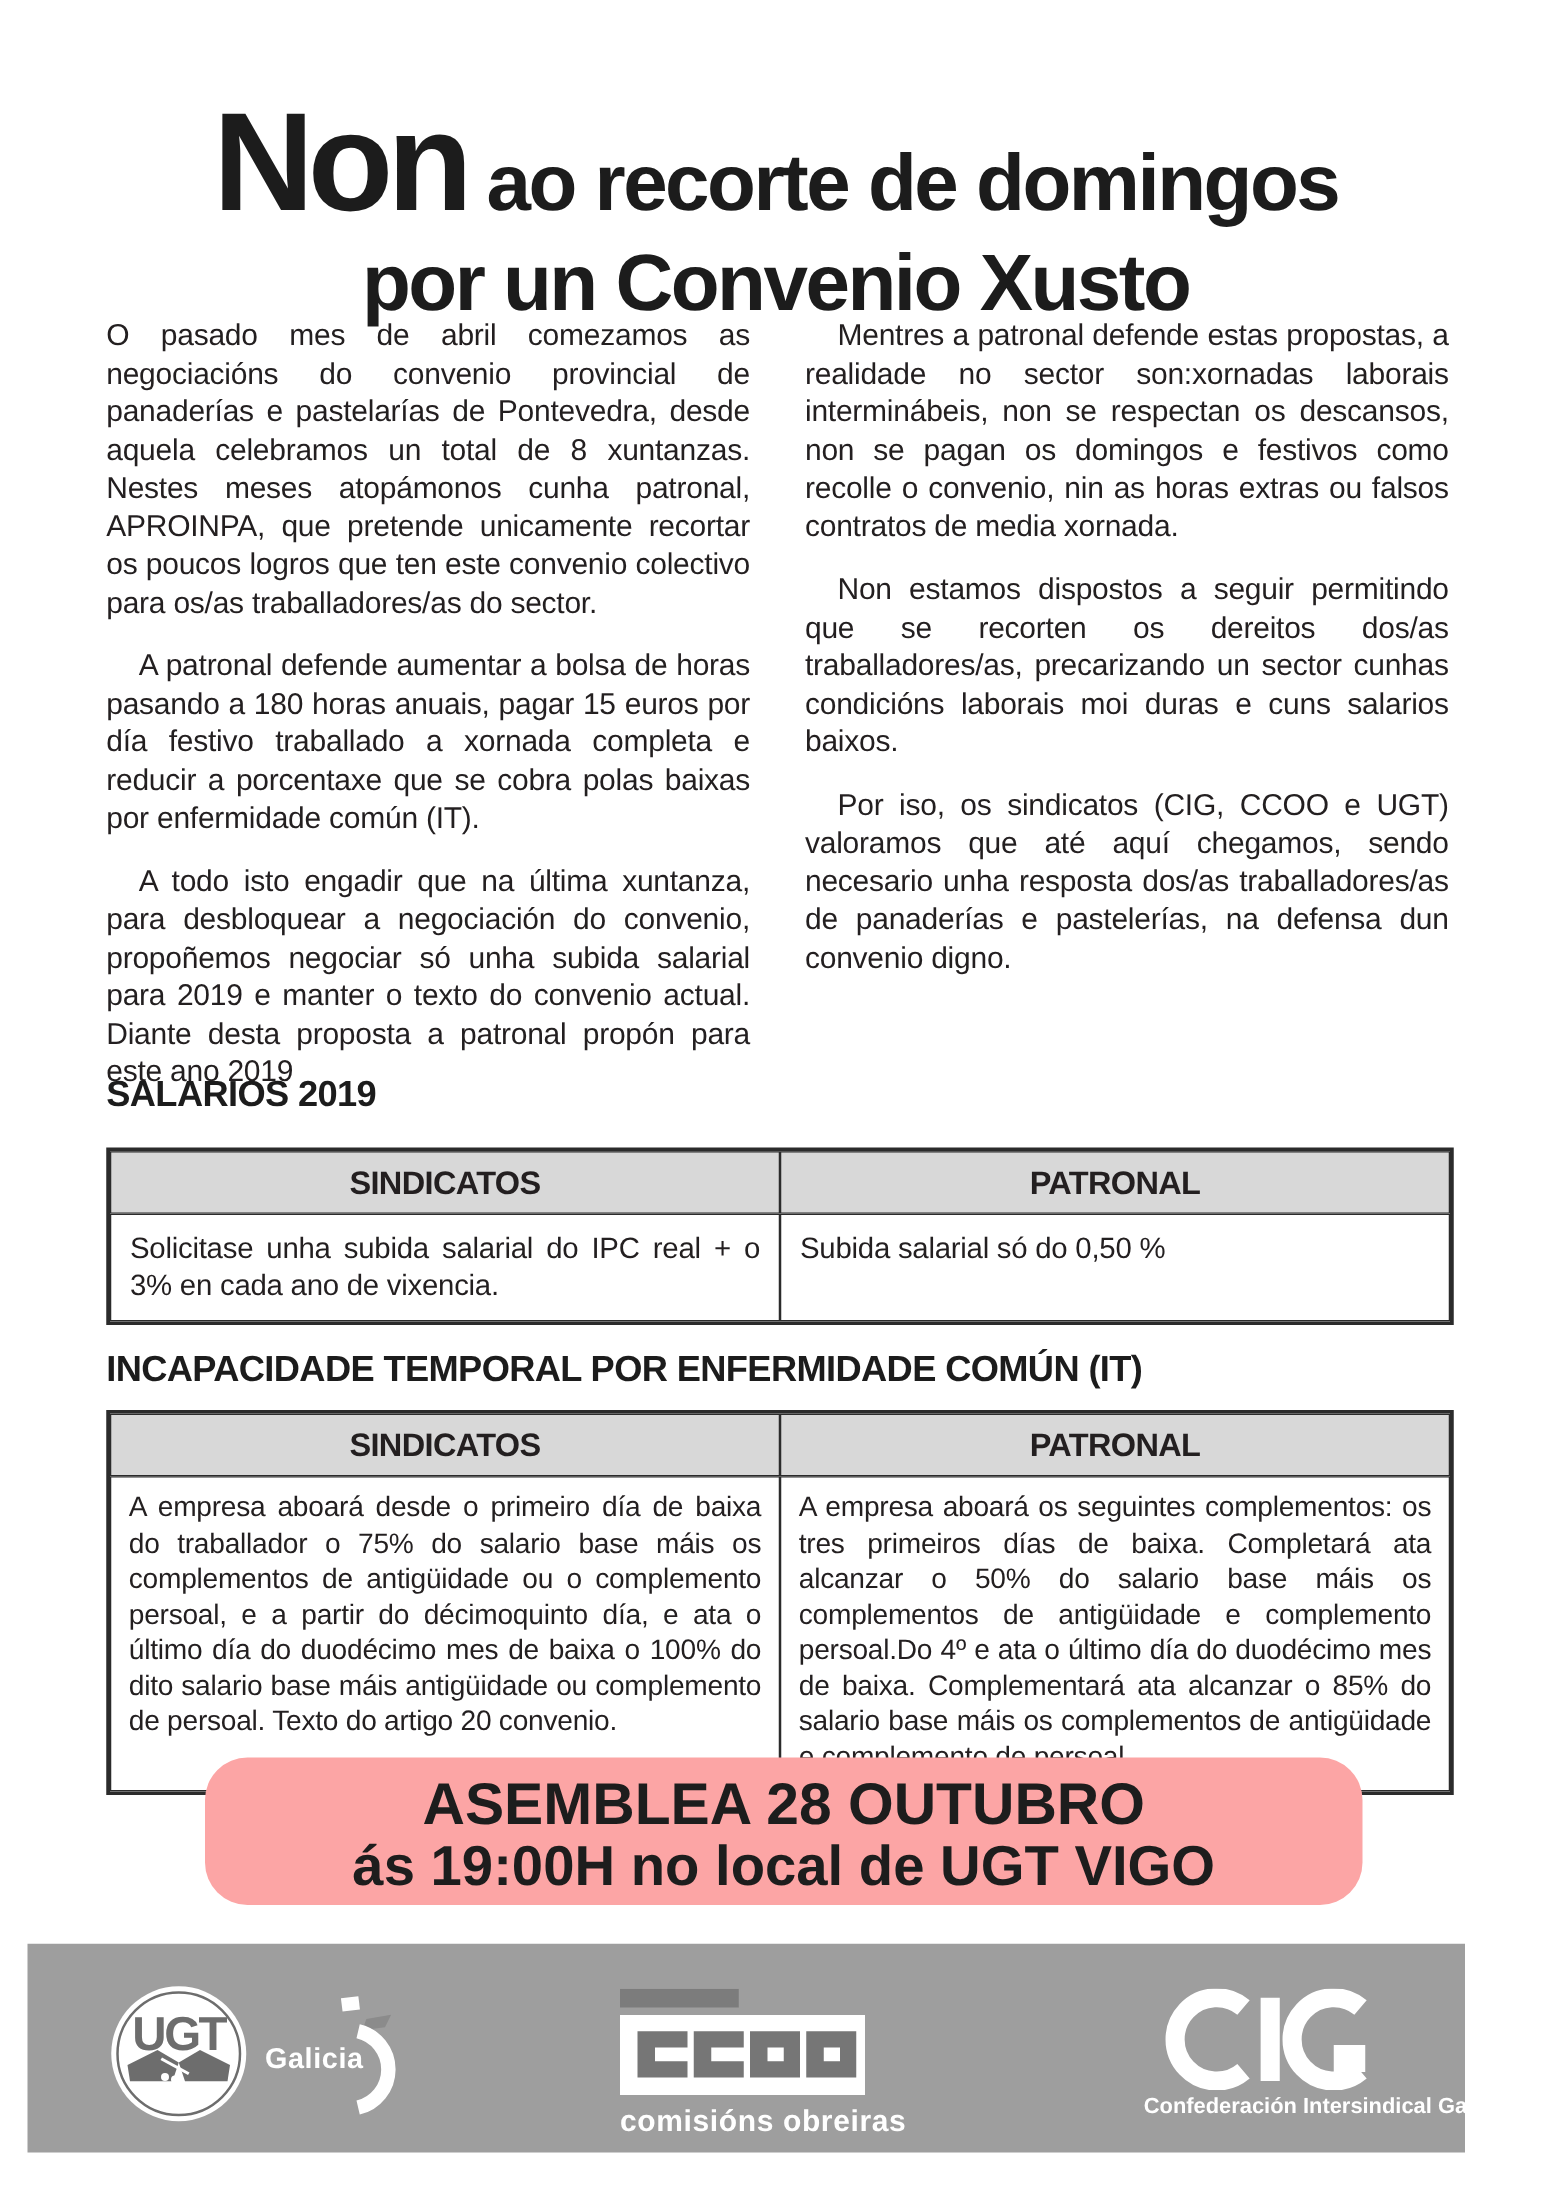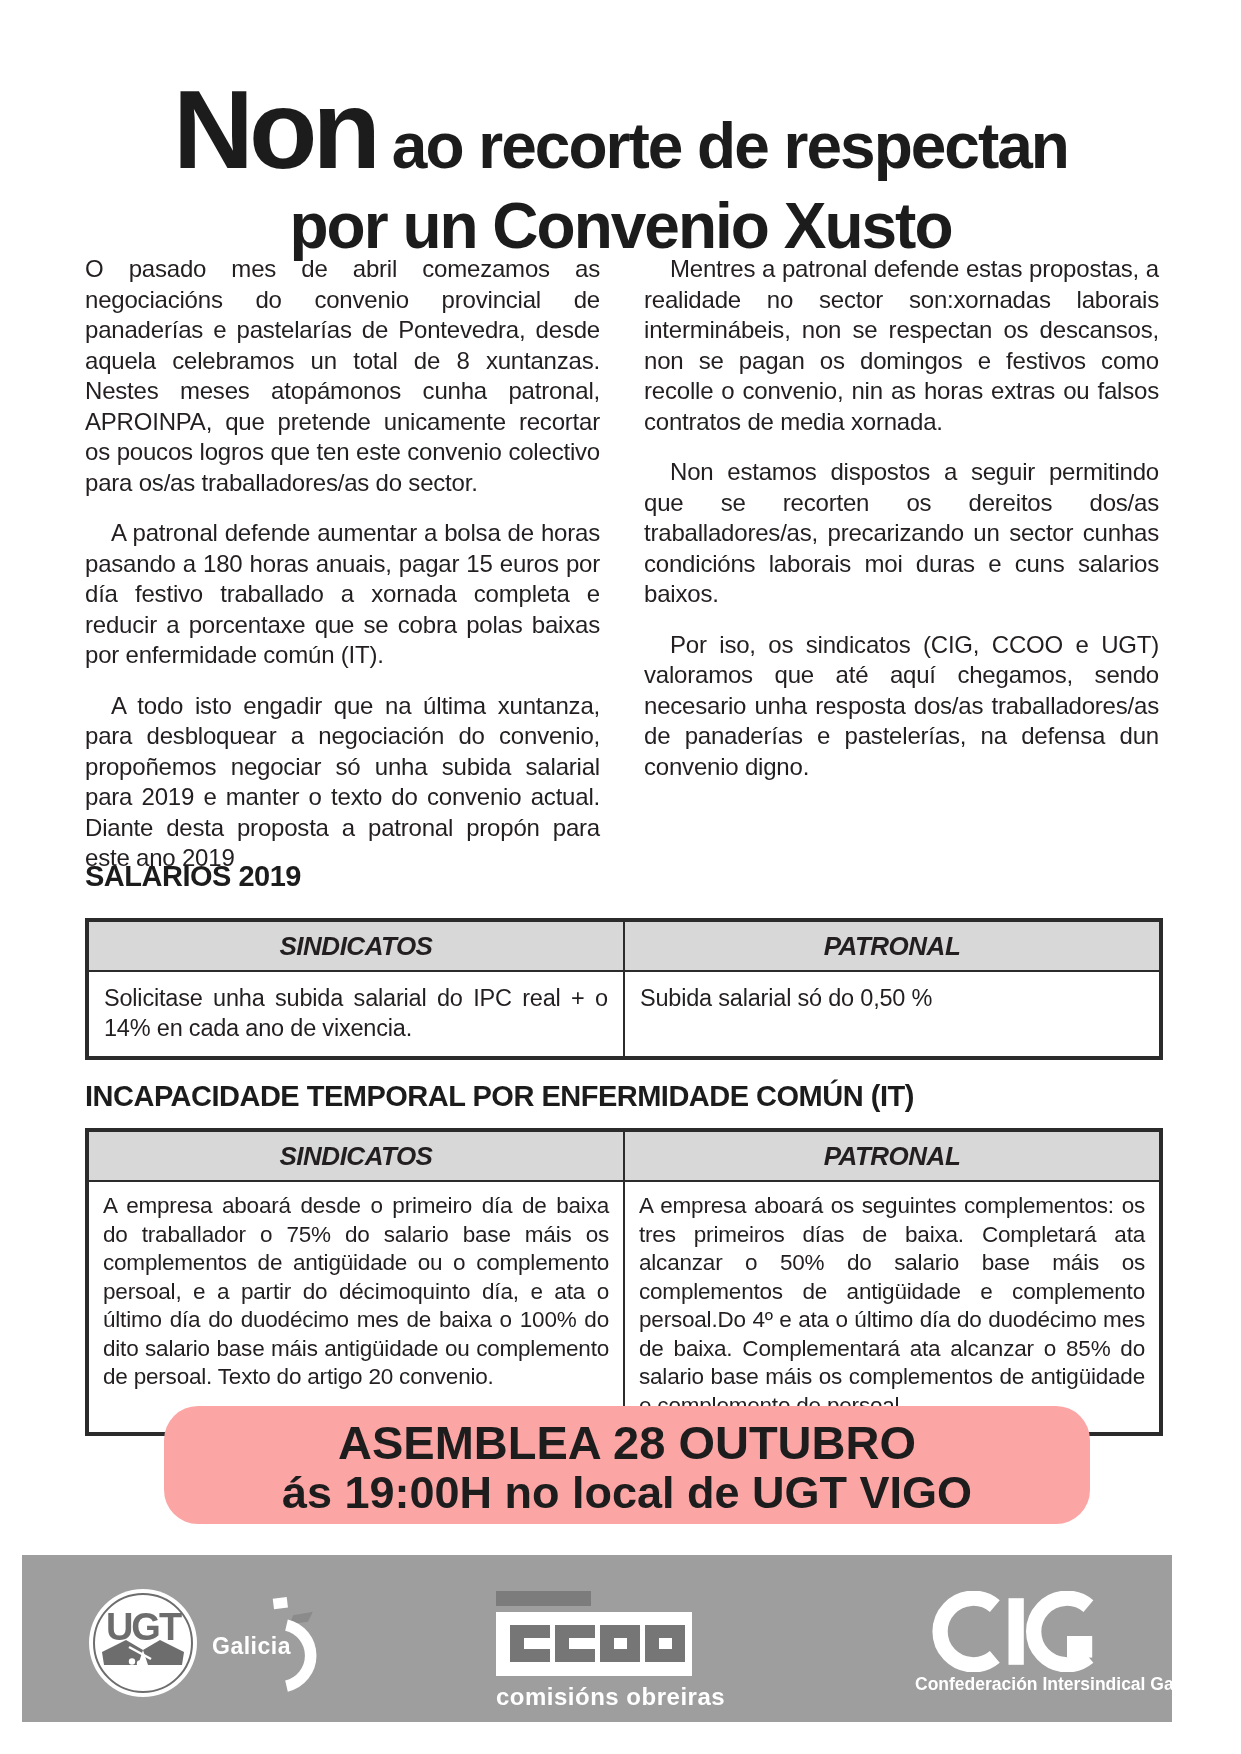--- a/index.html
+++ b/index.html
@@ -70,7 +70,7 @@
 
   <header class="title">
     <div class="title-line1">
-      <span class="title-non">Non</span><span class="title-rest">ao recorte de respectan</span>
+      <span class="title-non">Non</span><span class="title-rest">ao recorte de domingos</span>
     </div>
     <div class="title-line2">por un Convenio Xusto</div>
   </header>

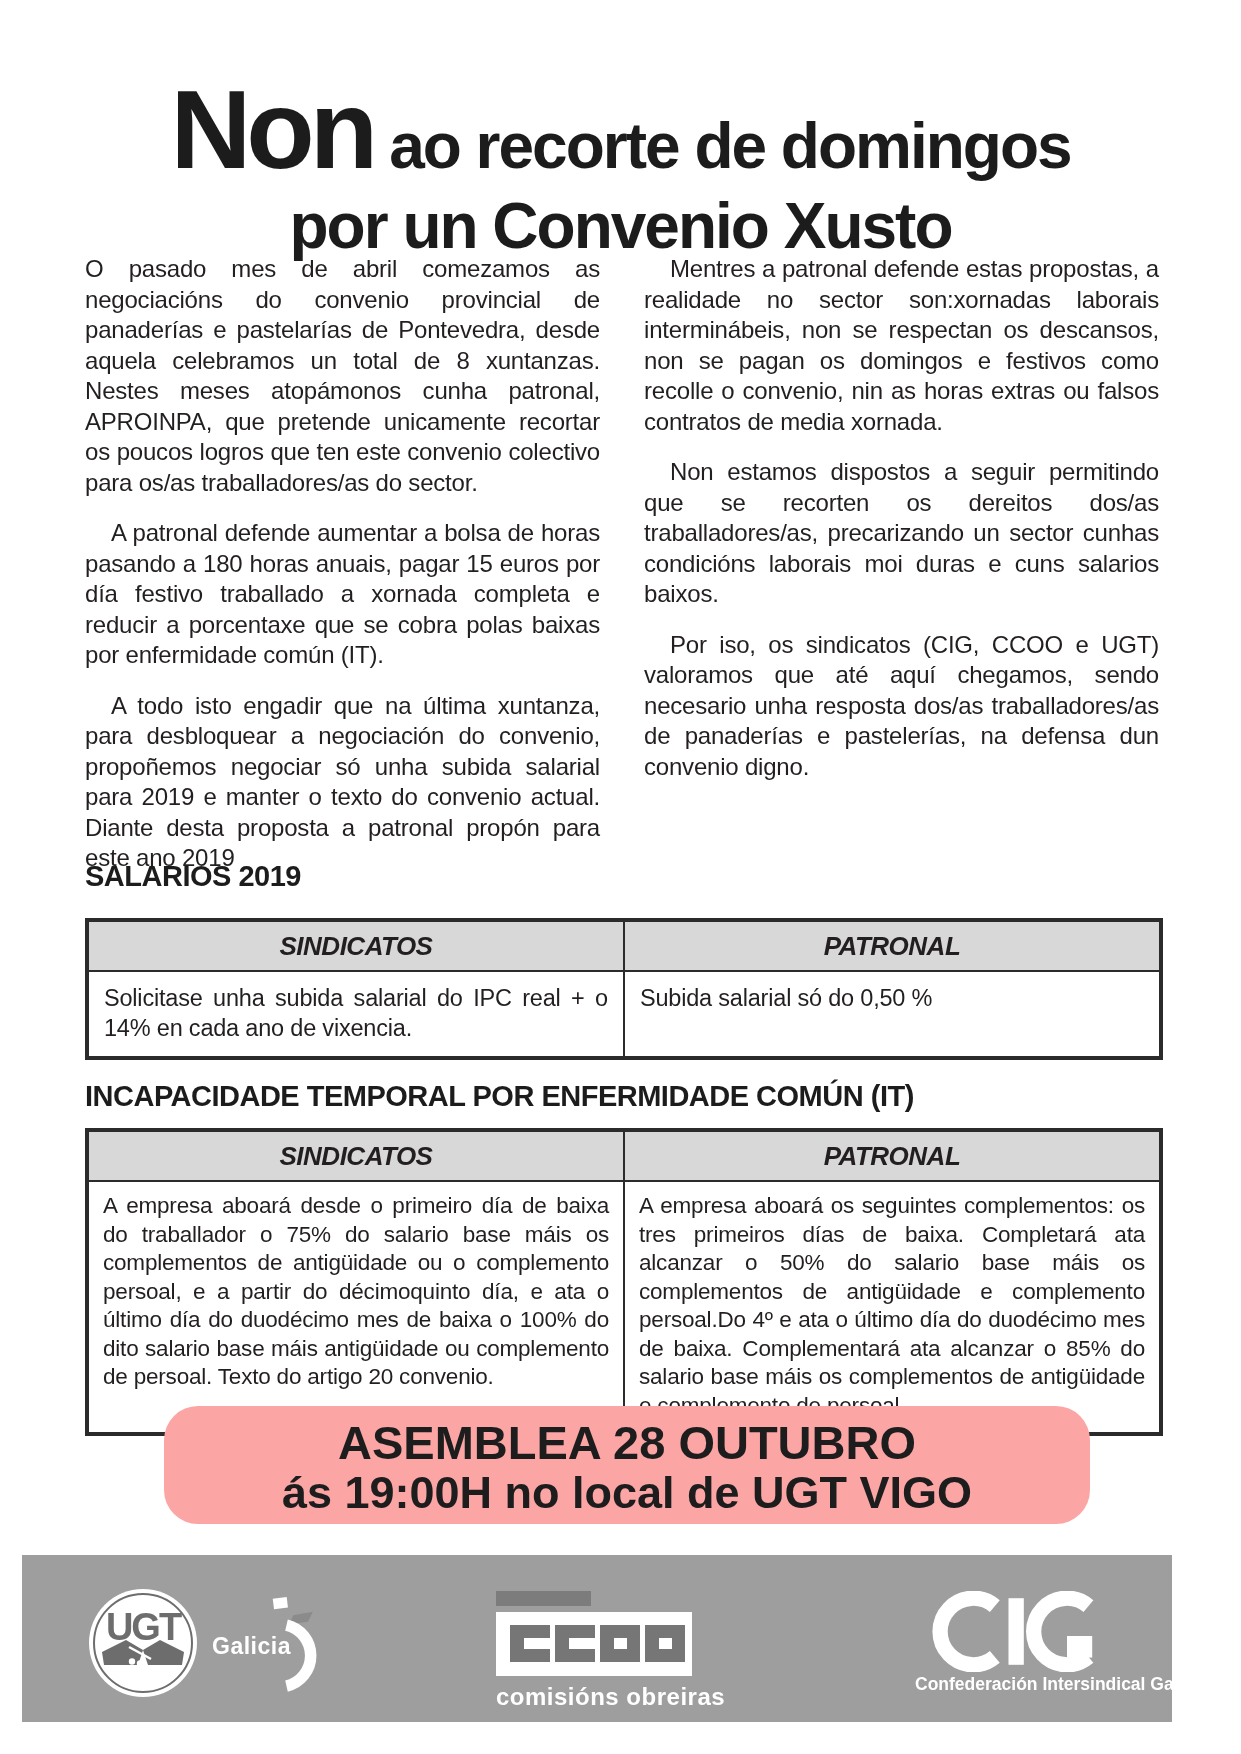--- a/index.html
+++ b/index.html
@@ -36,7 +36,7 @@
   .t-salarios { top:918px; }
   .t-it       { top:1128px; }
   .cth { background:#d8d8d8; border:1px solid #2b2b2b; text-align:center;
-         font-weight:bold; font-size:26px; letter-spacing:-0.5px; padding:9px 4px 8px;font-style:italic; }
+         font-weight:bold; font-size:26px; letter-spacing:-0.5px; padding:9px 4px 8px; }
   .ctd { border:1px solid #2b2b2b; padding:11px 15px 13px; font-size:23.5px;
          line-height:30px; letter-spacing:-0.2px; text-align:justify; background:#fff; }
   .t-it .ctd { font-size:22.5px; line-height:28.5px; padding:10px 14px 12px; }

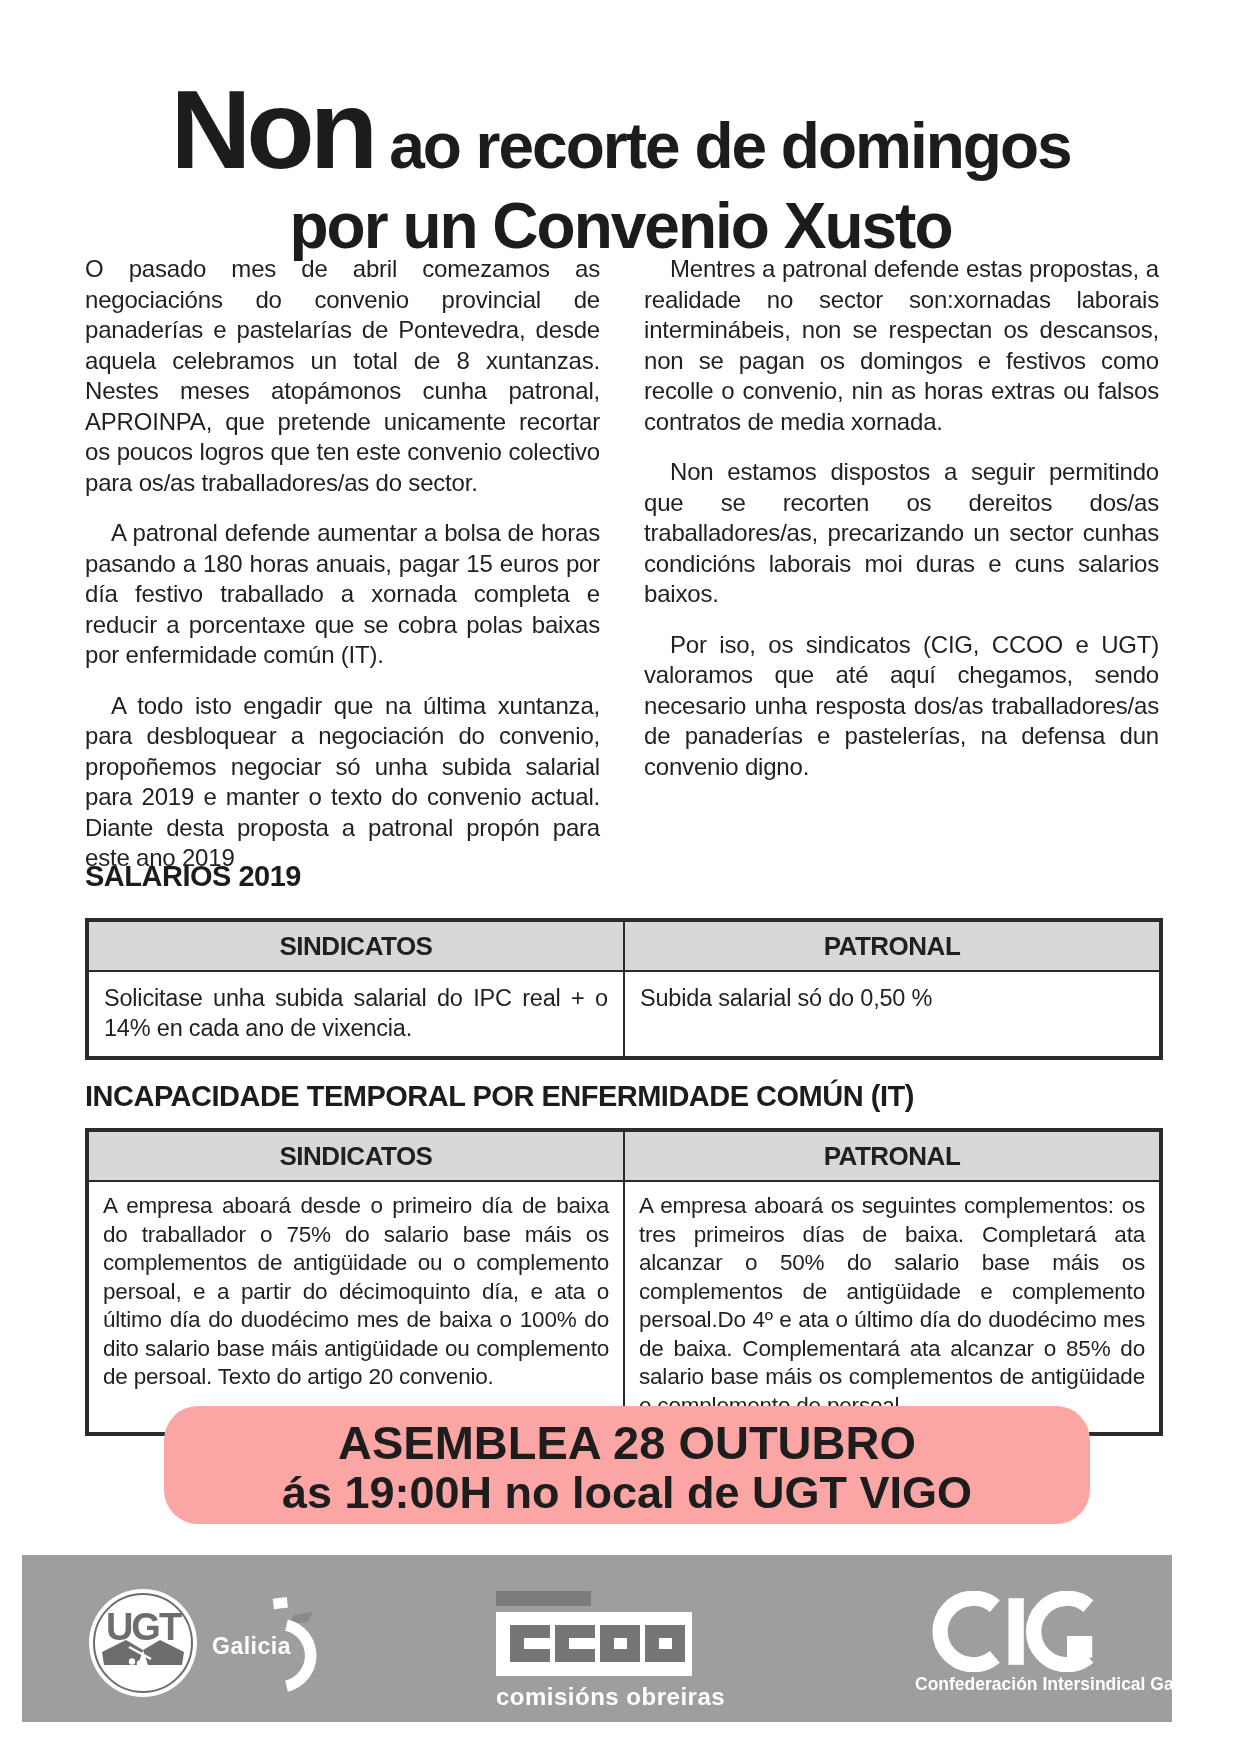--- a/index.html
+++ b/index.html
@@ -92,7 +92,7 @@
   <div class="ctable t-salarios">
     <div class="cth">SINDICATOS</div>
     <div class="cth">PATRONAL</div>
-    <div class="ctd">Solicitase unha subida salarial do IPC real + o 14% en cada ano de vixencia.</div>
+    <div class="ctd">Solicitase unha subida salarial do IPC real + o 3% en cada ano de vixencia.</div>
     <div class="ctd">Subida salarial só do 0,50 %</div>
   </div>
 

